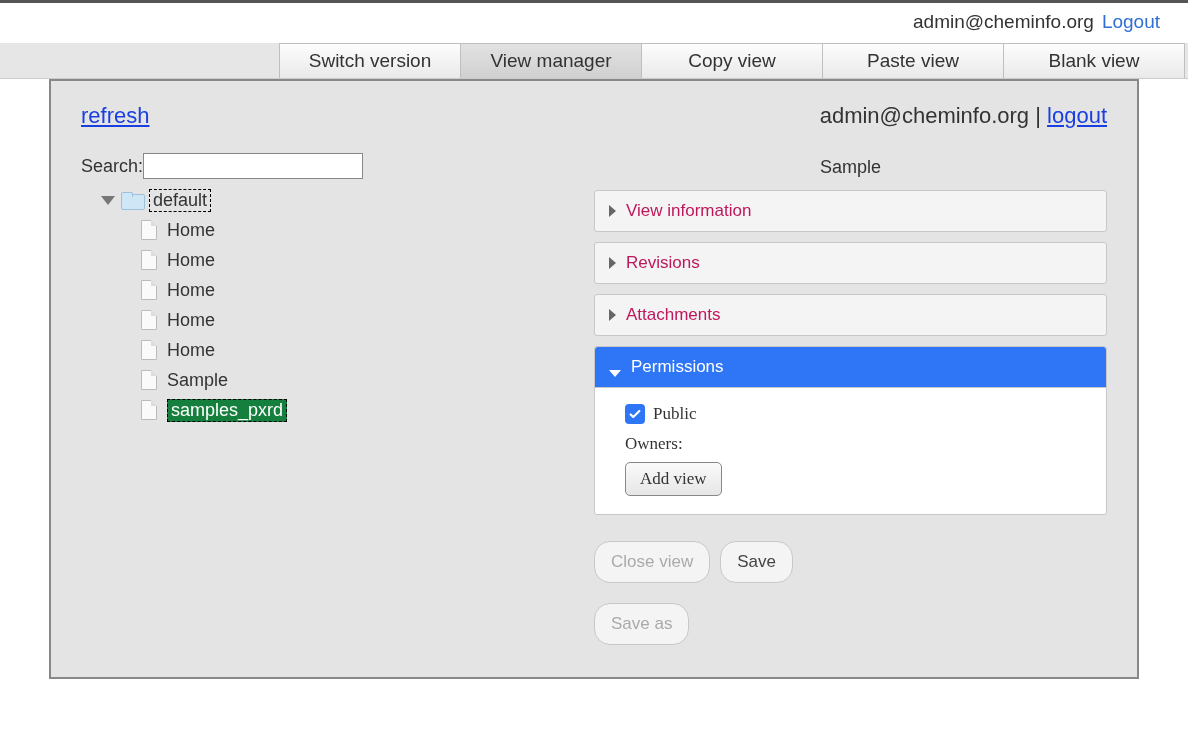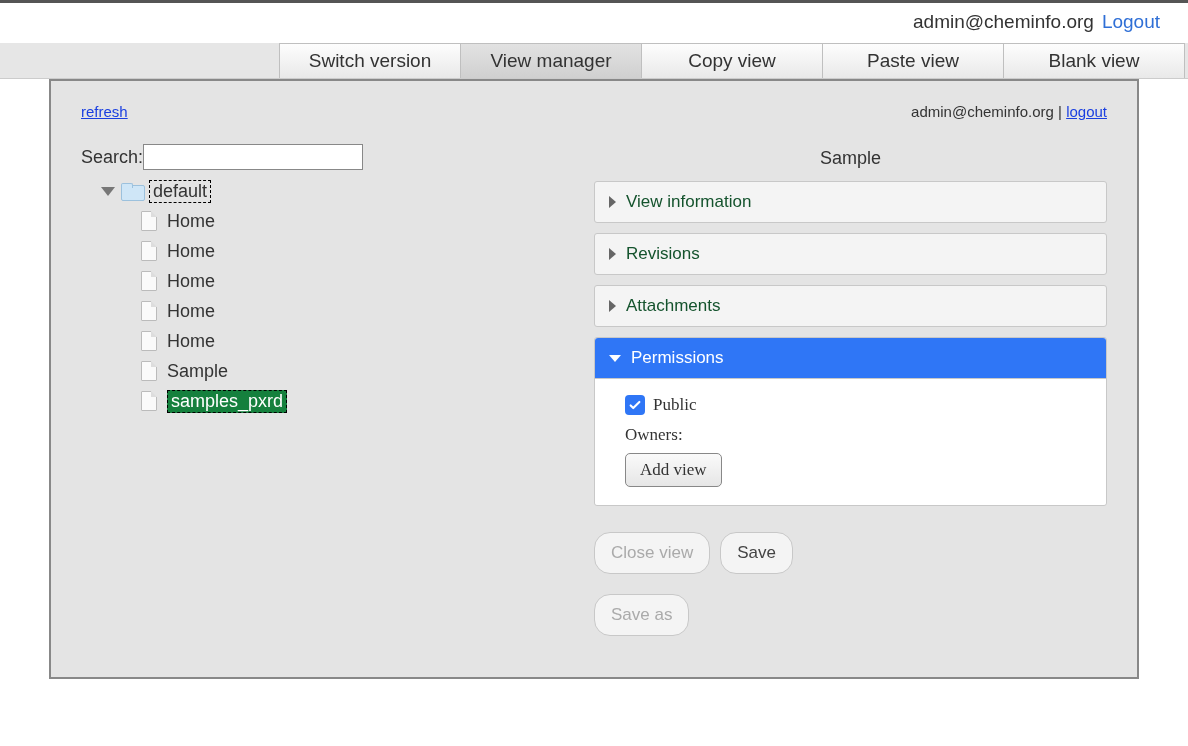--- a/index.html
+++ b/index.html
@@ -57,7 +57,7 @@
   .ws-topline {
     display: flex;
     justify-content: space-between;
-    font-size: 15px;
+    font-size: 22px;
     margin-bottom: 24px;
   }
   .link-blue {

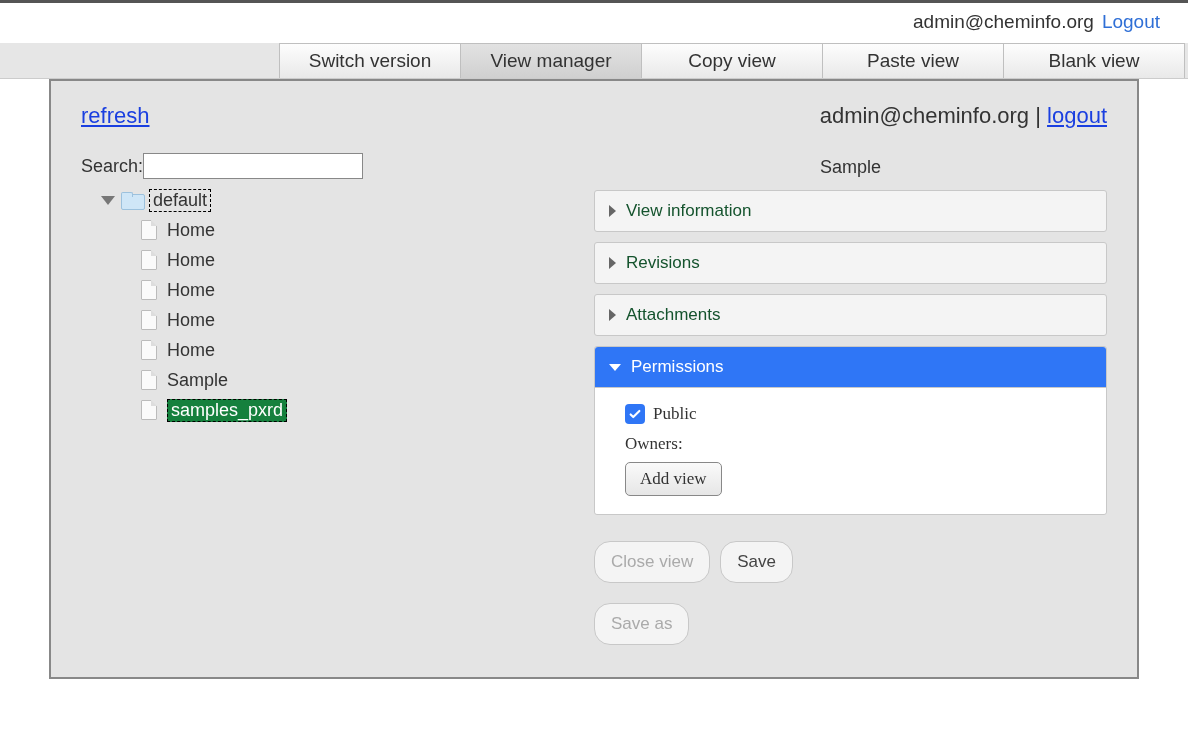--- a/index.html
+++ b/index.html
@@ -119,7 +119,7 @@
     margin-bottom:10px;
   }
   .acc-header{
-    display:flex;align-items:center;padding:10px 14px;font-size:17px;color:#14532d;cursor:pointer;
+    display:flex;align-items:center;padding:10px 14px;font-size:17px;color:#be185d;cursor:pointer;
   }
   .acc-header.active{
     background:#2f76f6;color:#fff;border-radius:3px 3px 0 0;

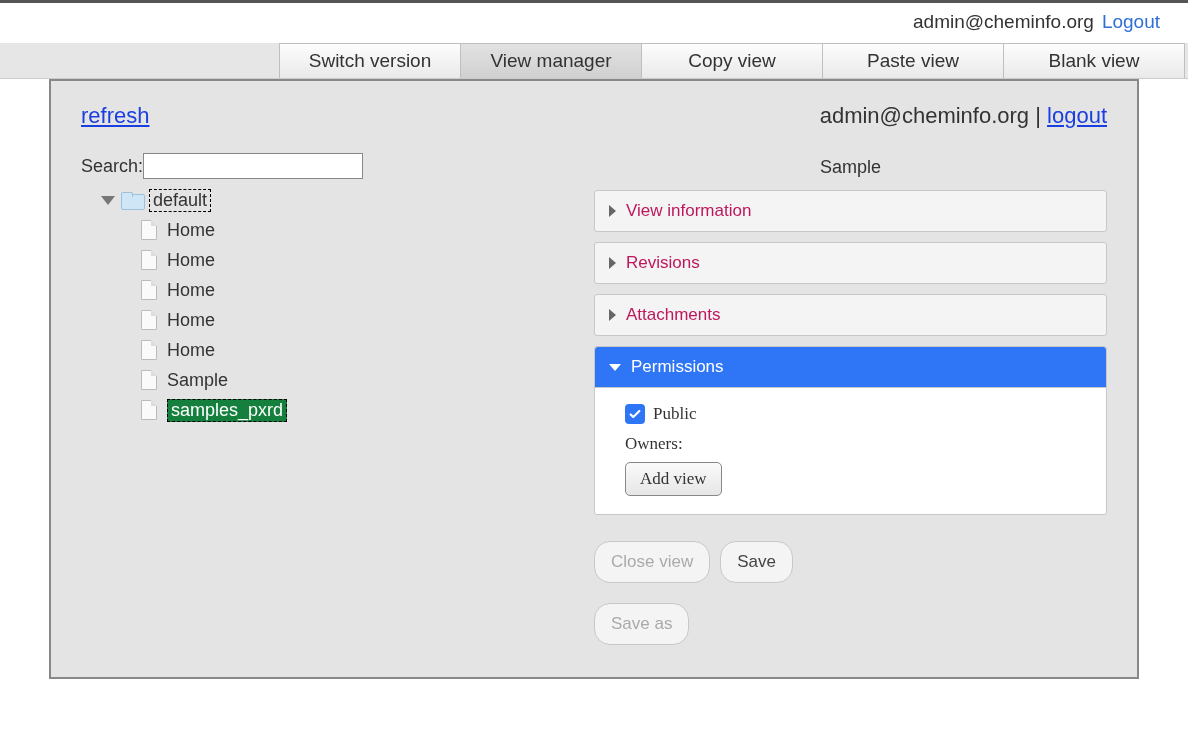--- a/index.html
+++ b/index.html
@@ -122,7 +122,7 @@
     display:flex;align-items:center;padding:10px 14px;font-size:17px;color:#be185d;cursor:pointer;
   }
   .acc-header.active{
-    background:#2f76f6;color:#fff;border-radius:3px 3px 0 0;
+    background:#2f76f6;color:#fff;border-radius:3px 3px 0 0;align-items:flex-end;
   }
   .tri-right{
     width:0;height:0;border-top:6px solid transparent;border-bottom:6px solid transparent;

